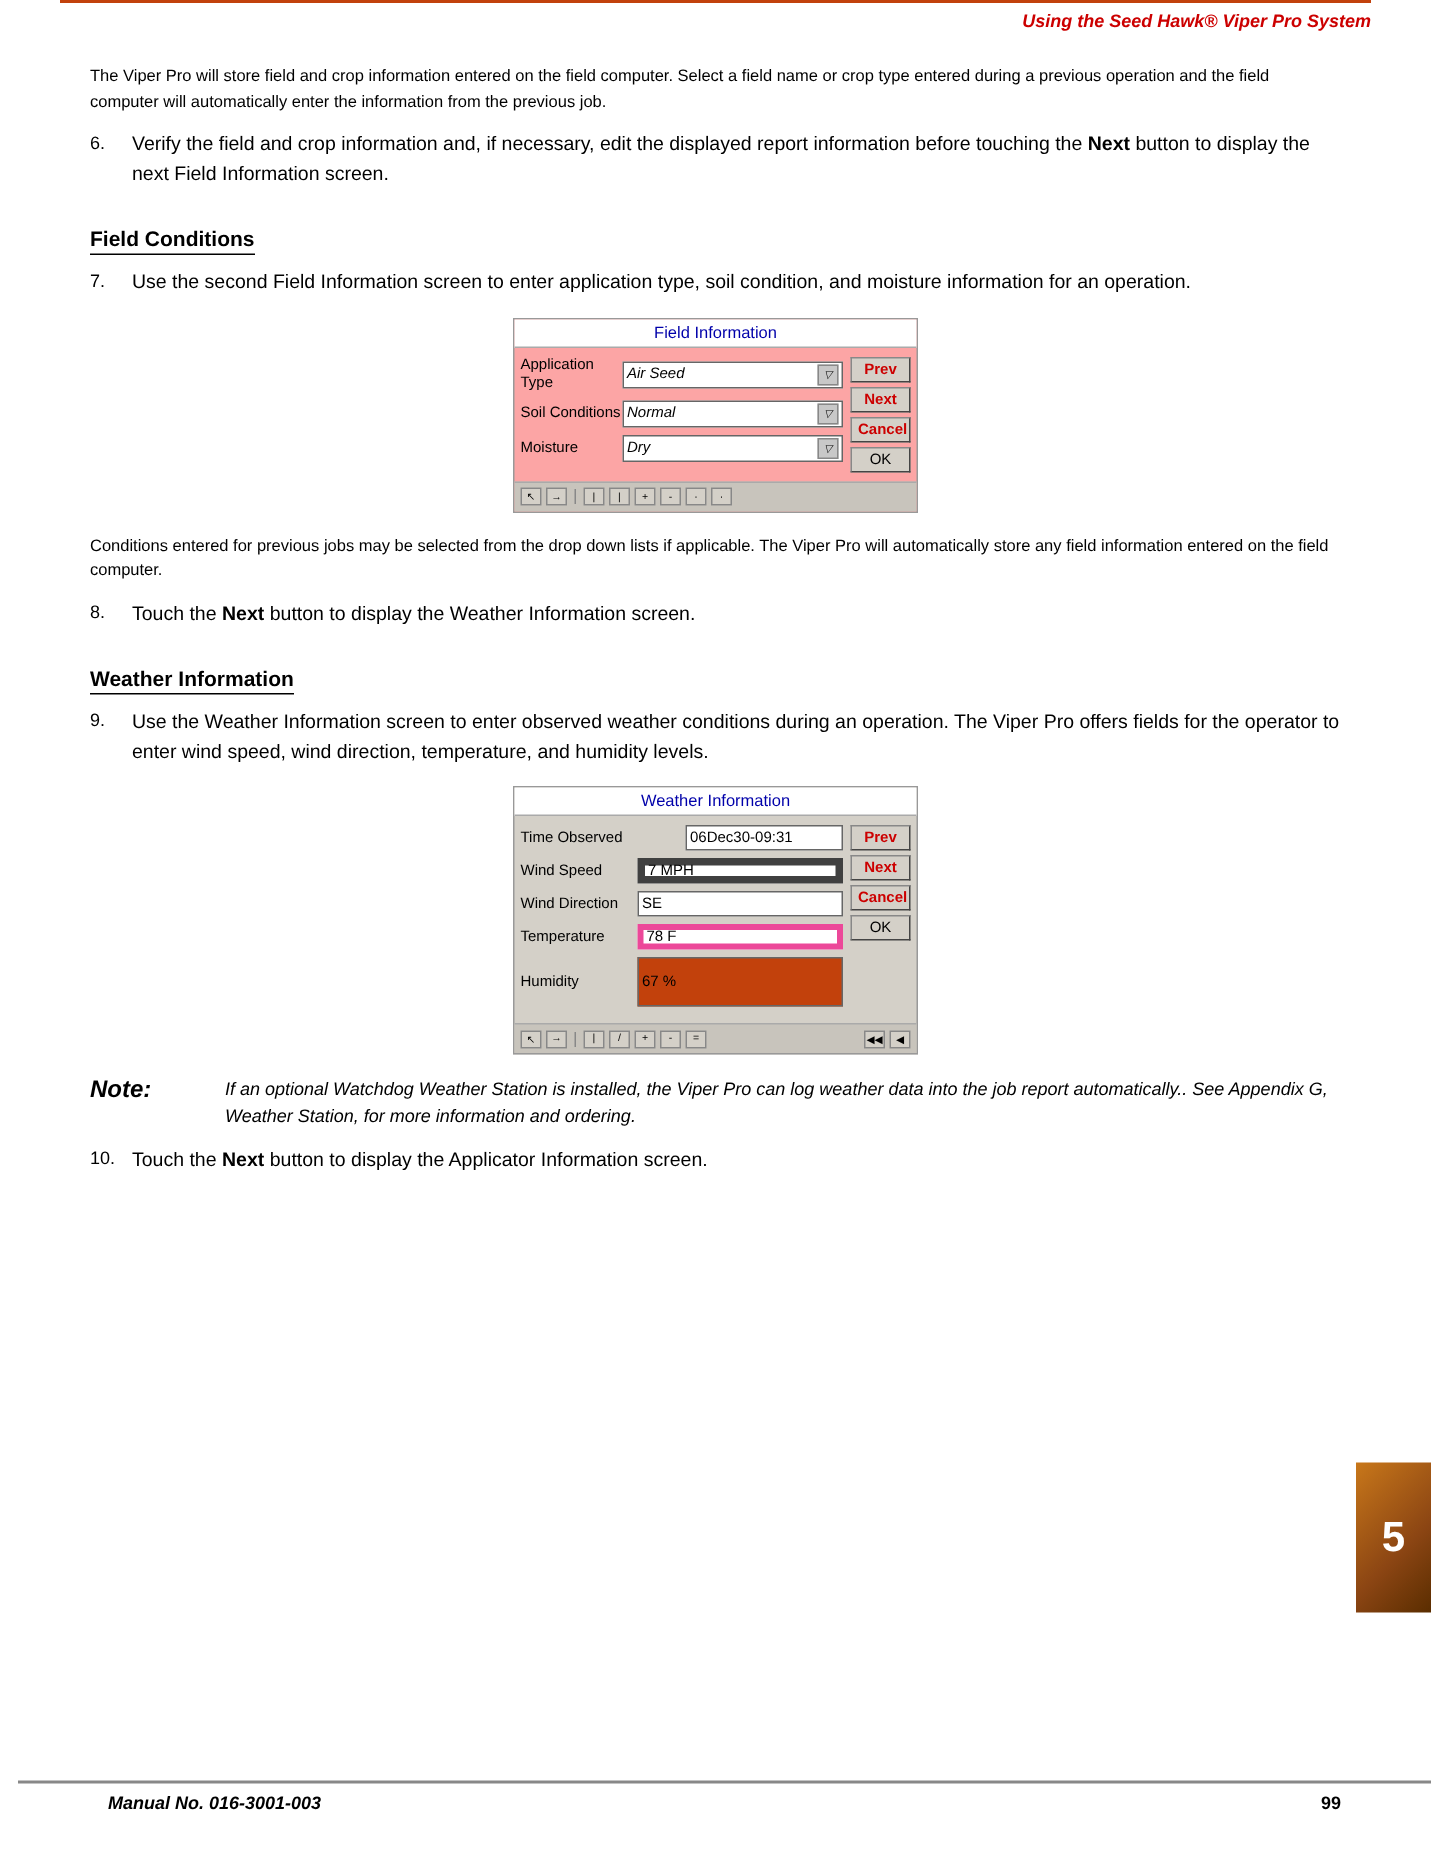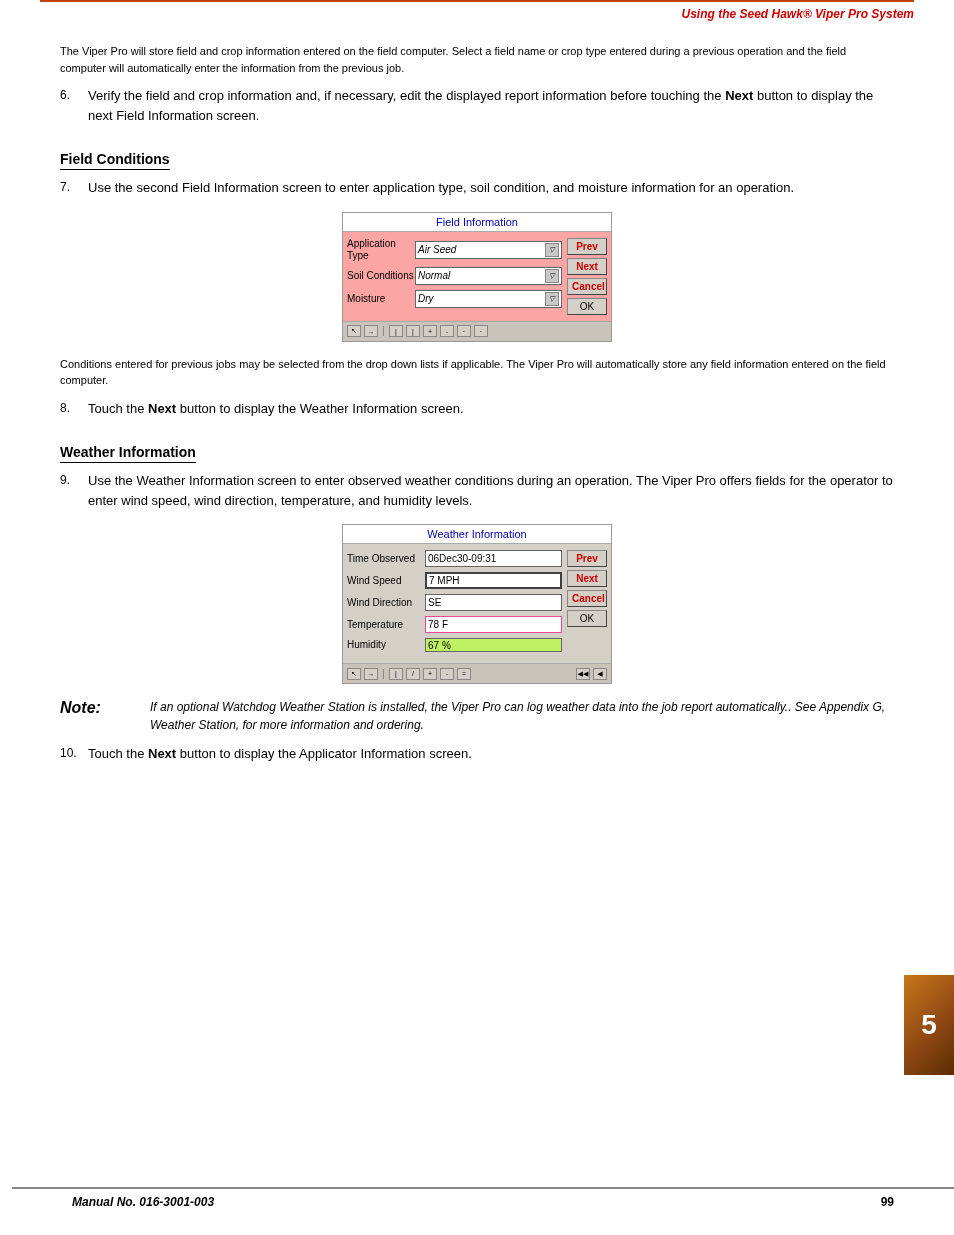--- a/index.html
+++ b/index.html
@@ -382,7 +382,7 @@
 
             <div class="weather-field-row">
               <div class="weather-field-label">Time Observed</div>
-              <div class="weather-field-input" style="display:flex;align-items:center;border:1px solid #666;background:#fff;height:17px;padding:0 2px;font-size:10px;">
+              <div class="weather-field-input" style="display:flex;align-items:center;border:1px solid #666;background:#fff;height:17px;padding:0 2px;font-size:10px;margin-left:32px;">
                 <span>06Dec30-09:31</span>
               </div>
             </div>

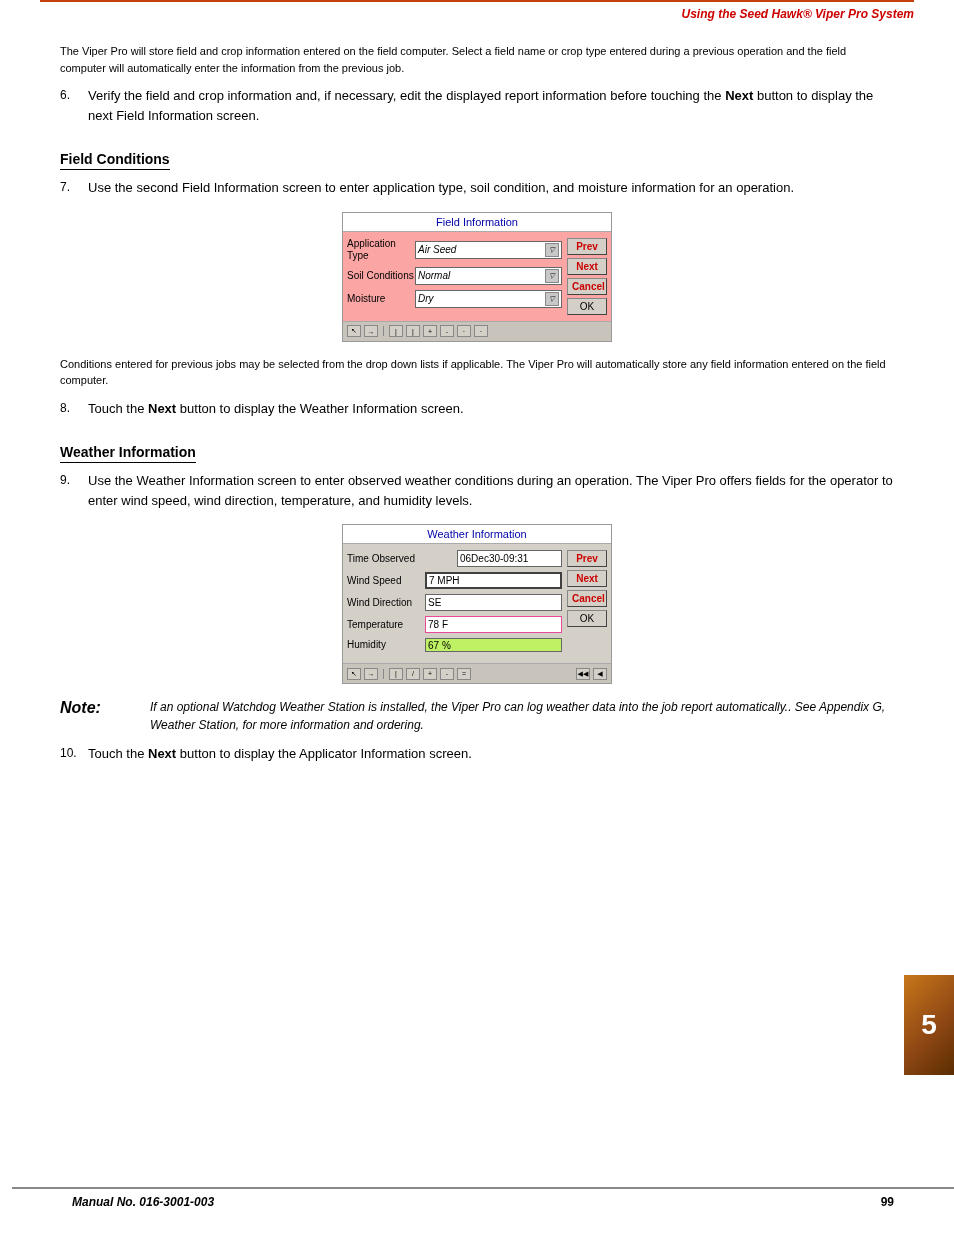--- a/index.html
+++ b/index.html
@@ -389,7 +389,7 @@
 
             <div class="weather-field-row">
               <div class="weather-field-label">Wind Speed</div>
-              <div class="weather-field-input" style="display:flex;align-items:center;border:2px solid #404040;background:#fff;height:17px;padding:0 2px;font-size:10px;">
+              <div class="weather-field-input" style="display:flex;align-items:center;border:5px solid #404040;background:#fff;height:17px;padding:0 2px;font-size:10px;">
                 <span>7 MPH</span>
               </div>
             </div>

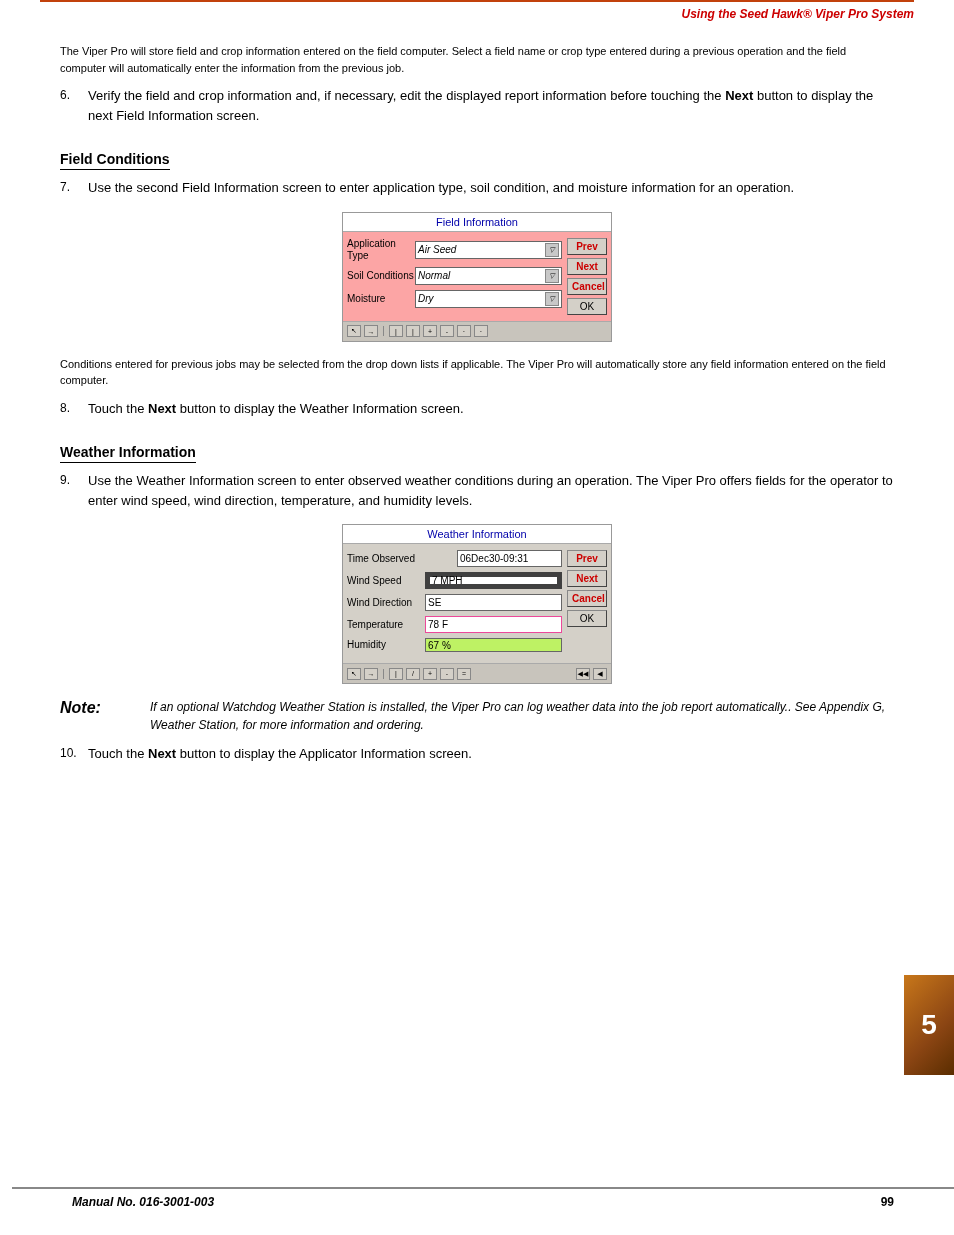--- a/index.html
+++ b/index.html
@@ -403,7 +403,7 @@
 
             <div class="weather-field-row">
               <div class="weather-field-label">Temperature</div>
-              <div class="weather-field-input" style="display:flex;align-items:center;border:1px solid #ec4899;background:#fff;height:17px;padding:0 2px;font-size:10px;">
+              <div class="weather-field-input" style="display:flex;align-items:center;border:4px solid #ec4899;background:#fff;height:17px;padding:0 2px;font-size:10px;">
                 <span>78 F</span>
               </div>
             </div>

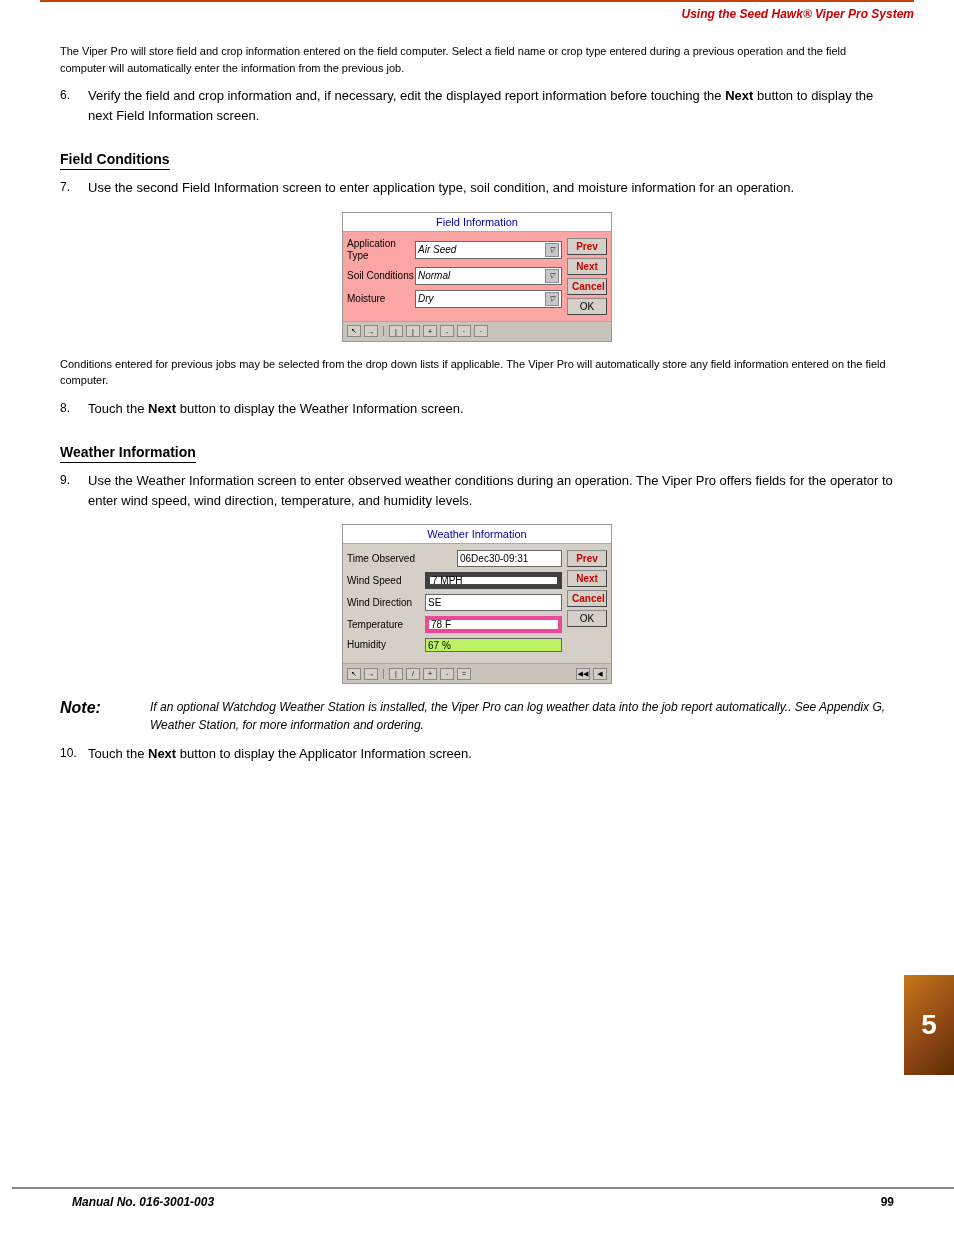--- a/index.html
+++ b/index.html
@@ -410,7 +410,7 @@
 
             <div class="weather-field-row">
               <div class="weather-field-label">Humidity</div>
-              <div class="weather-field-input" style="display:flex;align-items:center;border:1px solid #666;background:#bef264;height:14px;padding:0 2px;font-size:10px;">
+              <div class="weather-field-input" style="display:flex;align-items:center;border:1px solid #666;background:#c2410c;height:33px;padding:0 2px;font-size:10px;">
                 <span>67 %</span>
               </div>
             </div>

